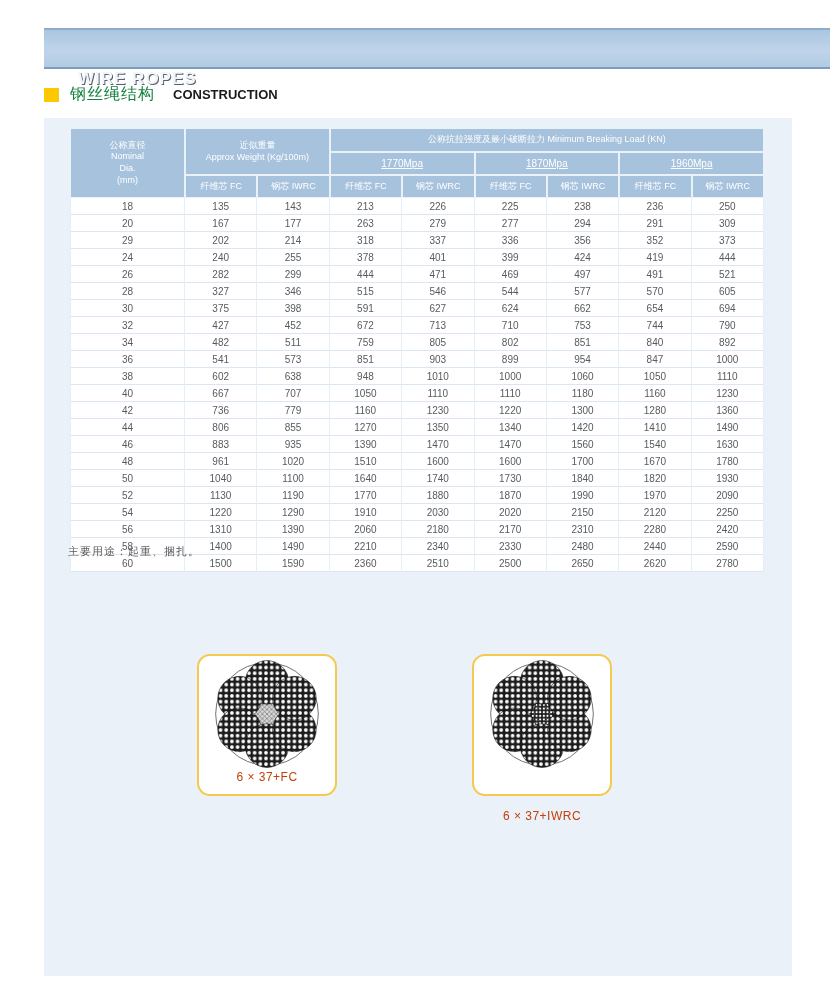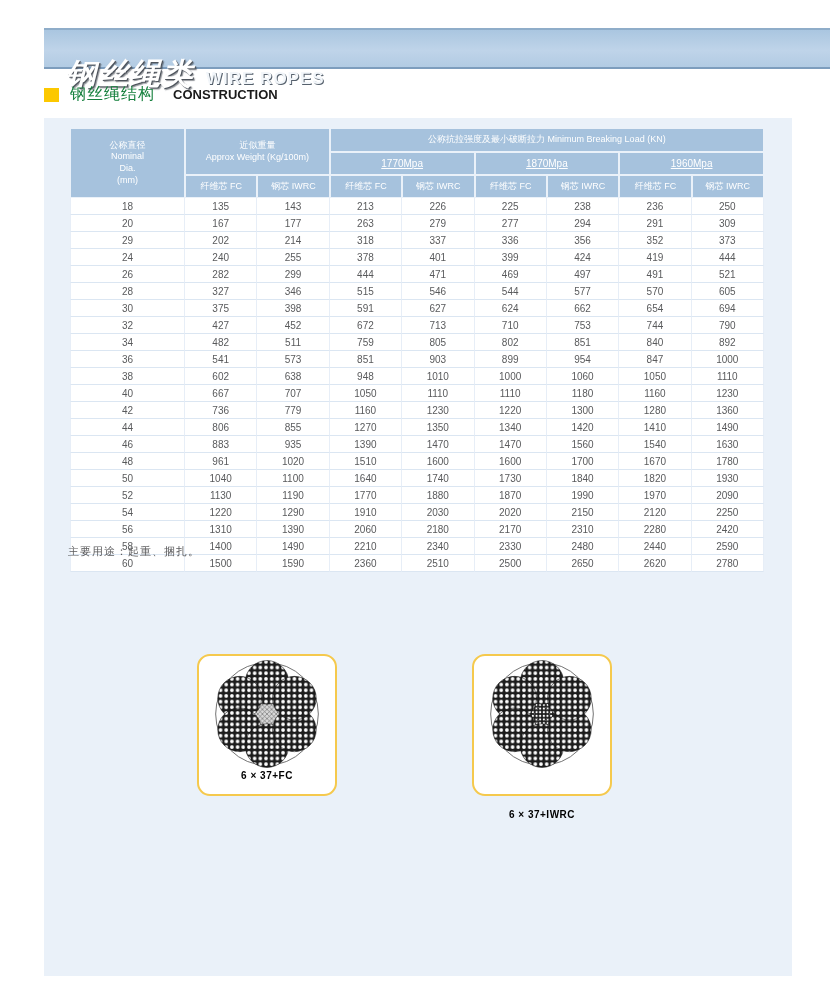--- a/index.html
+++ b/index.html
@@ -81,7 +81,6 @@
 <body>
 
 <div class="title-bar">
-  <span class="title-cn">钢丝绳类</span>
   <span class="title-en">WIRE ROPES</span>
 </div>
 

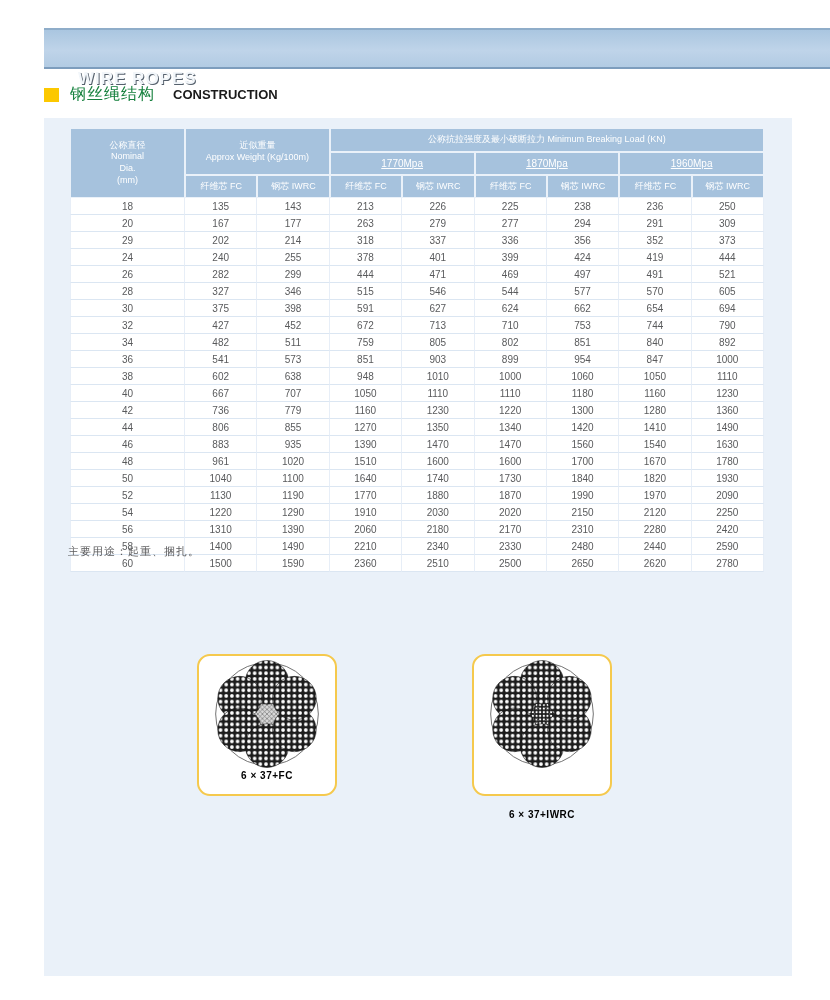--- a/index.html
+++ b/index.html
@@ -73,7 +73,7 @@
   .card.c2{left:472px;gap:39px;}
   .card svg{margin-top:3px;}
   .card .rope-label{
-    font-size:10px;font-weight:bold;color:#000000;margin-top:-3px;
+    font-size:12px;font-weight:normal;color:#c2410c;margin-top:-3px;
     letter-spacing:.5px;
   }
 </style>

